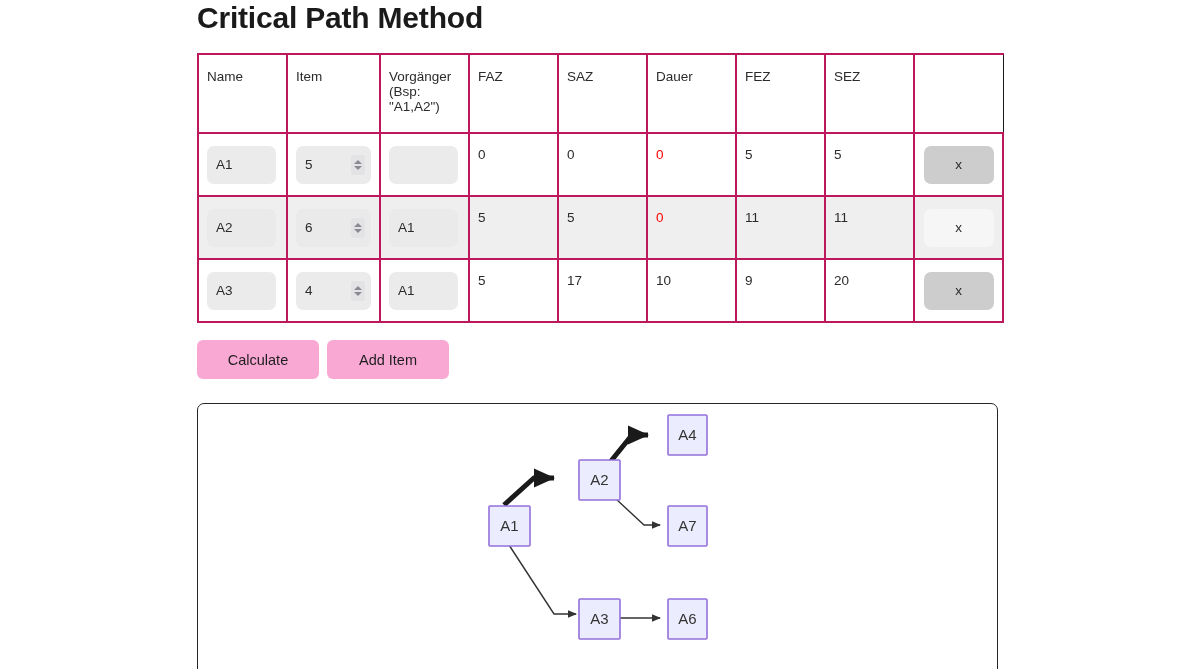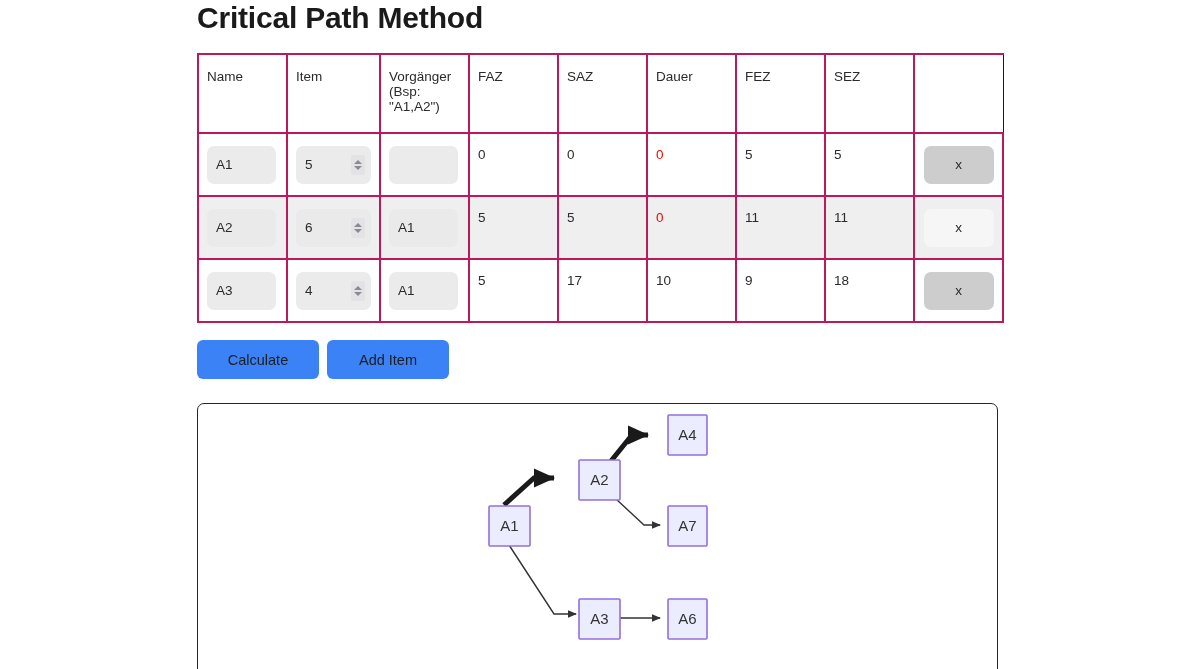--- a/index.html
+++ b/index.html
@@ -309,7 +309,7 @@
           <span class="val-inner">9</span>
         </td>
         <td class="val">
-          <span class="val-inner">18</span>
+          <span class="val-inner">20</span>
         </td>
         <td>
           <button class="x-btn">x</button>

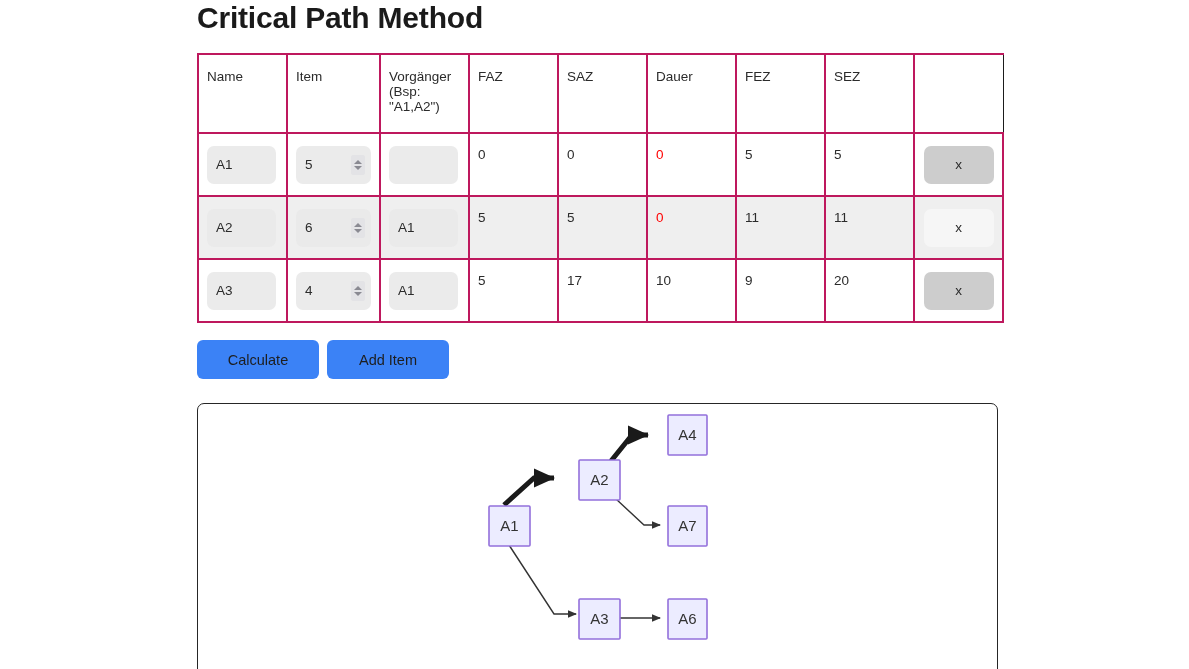--- a/index.html
+++ b/index.html
@@ -137,7 +137,7 @@
   .act-btn {
     border: none;
     border-radius: 6px;
-    background: #3b82f6;
+    background: #f9a8d4;
     font-family: "Liberation Sans", sans-serif;
     font-size: 14.5px;
     color: #1e1e1e;

